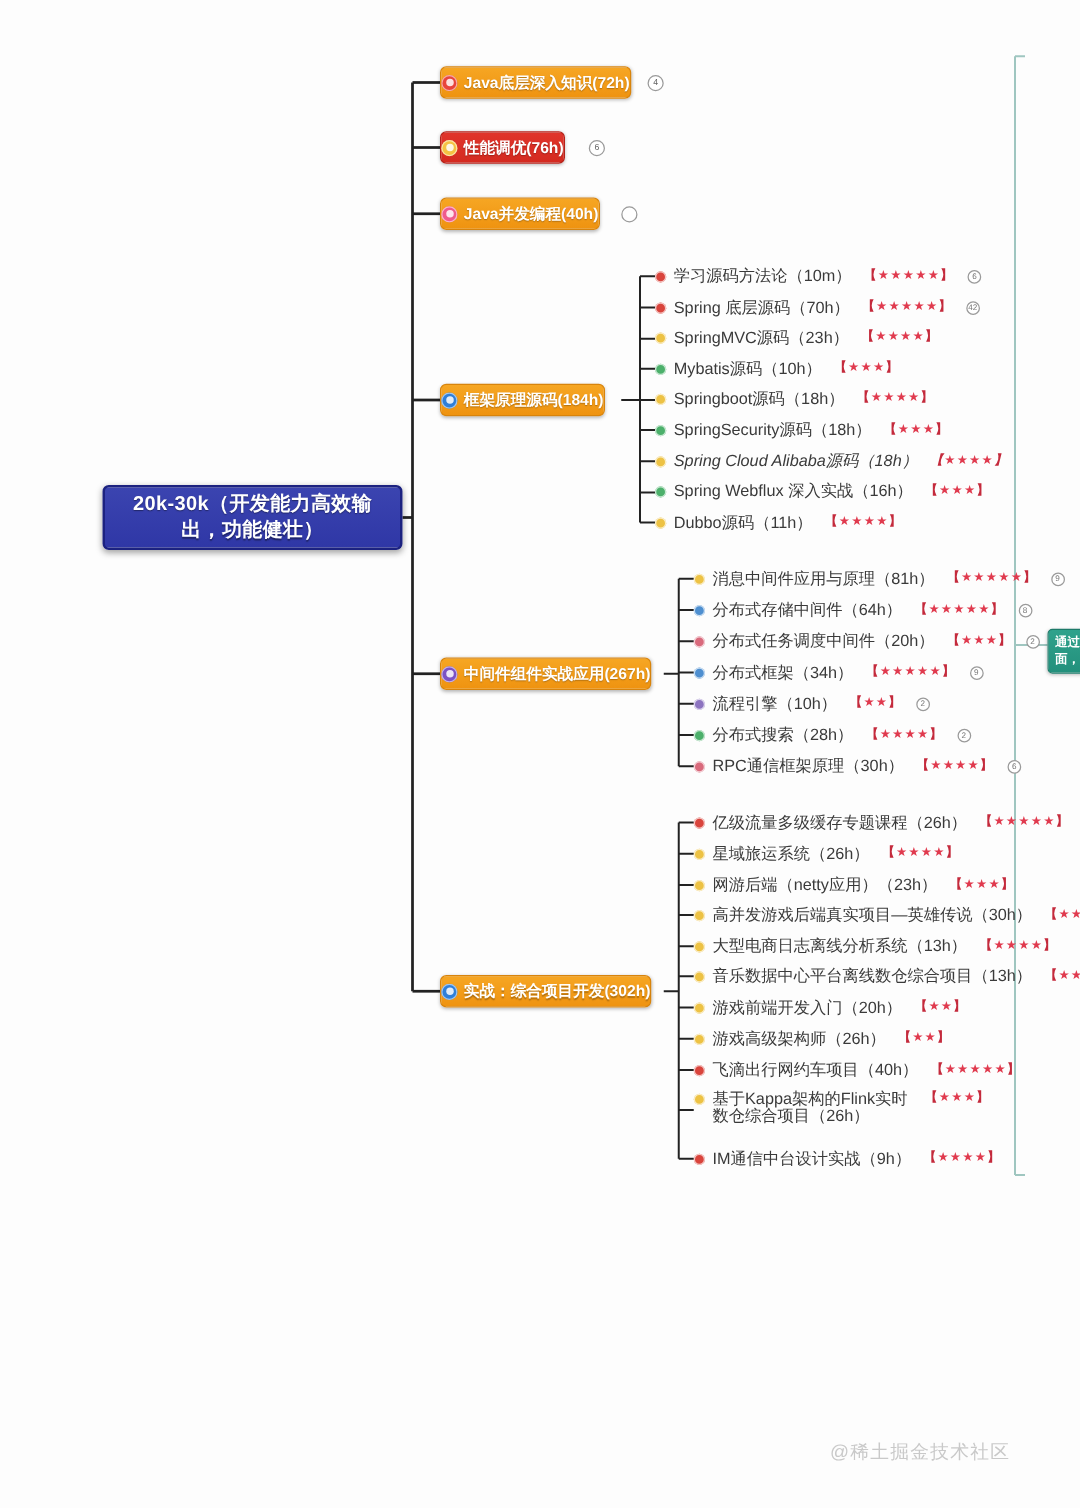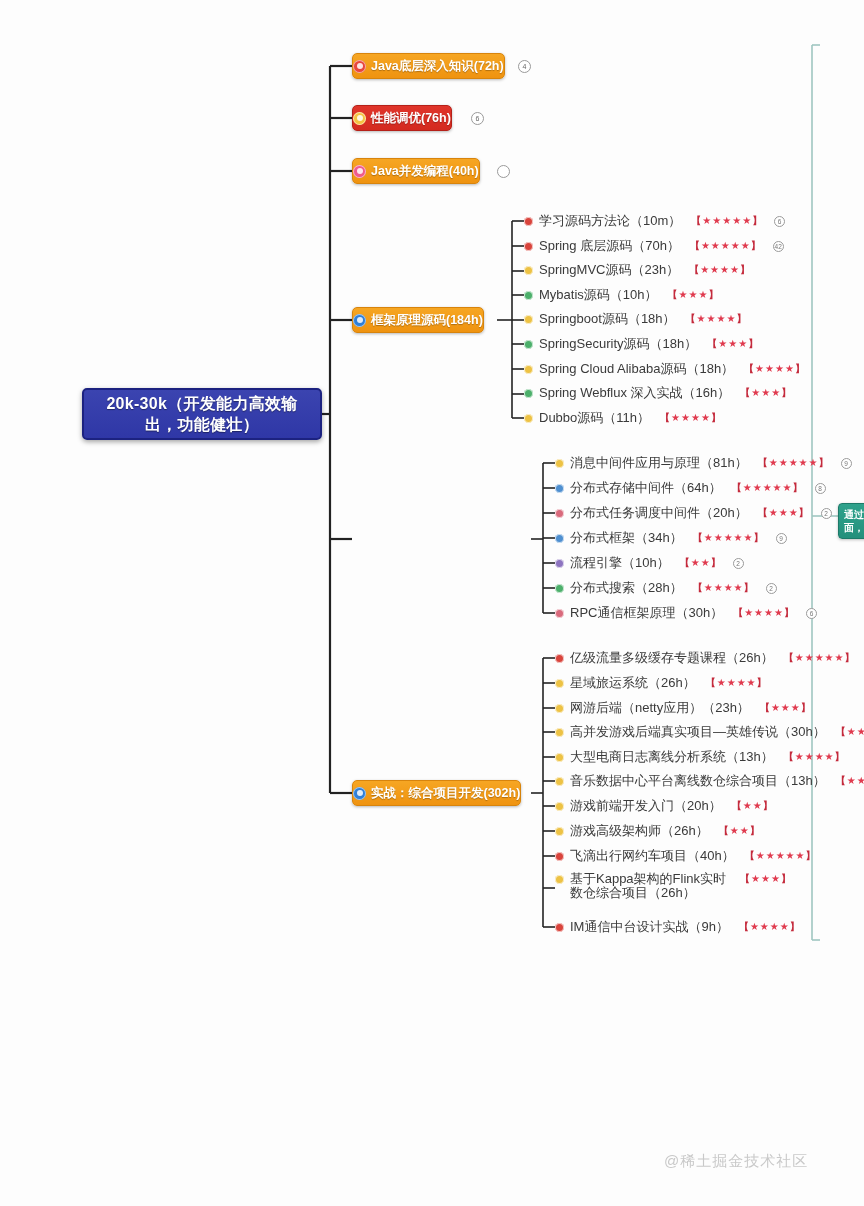--- a/index.html
+++ b/index.html
@@ -239,7 +239,7 @@
         <span class="ltxt">SpringSecurity源码（18h）</span>
         <span class="stars"><span class="brk">【</span>★★★<span class="brk">】</span></span>
       </div>
-      <div class="leaf" style="left: 524px; top: 361.6px;">
+      <div class="leaf" style="left: 524px; top: 361.6px; font-style: italic;">
         <span class="dot d-yellow"></span>
         <span class="ltxt">Spring Cloud Alibaba源码（18h）</span>
         <span class="stars"><span class="brk">【</span>★★★★<span class="brk">】</span></span>

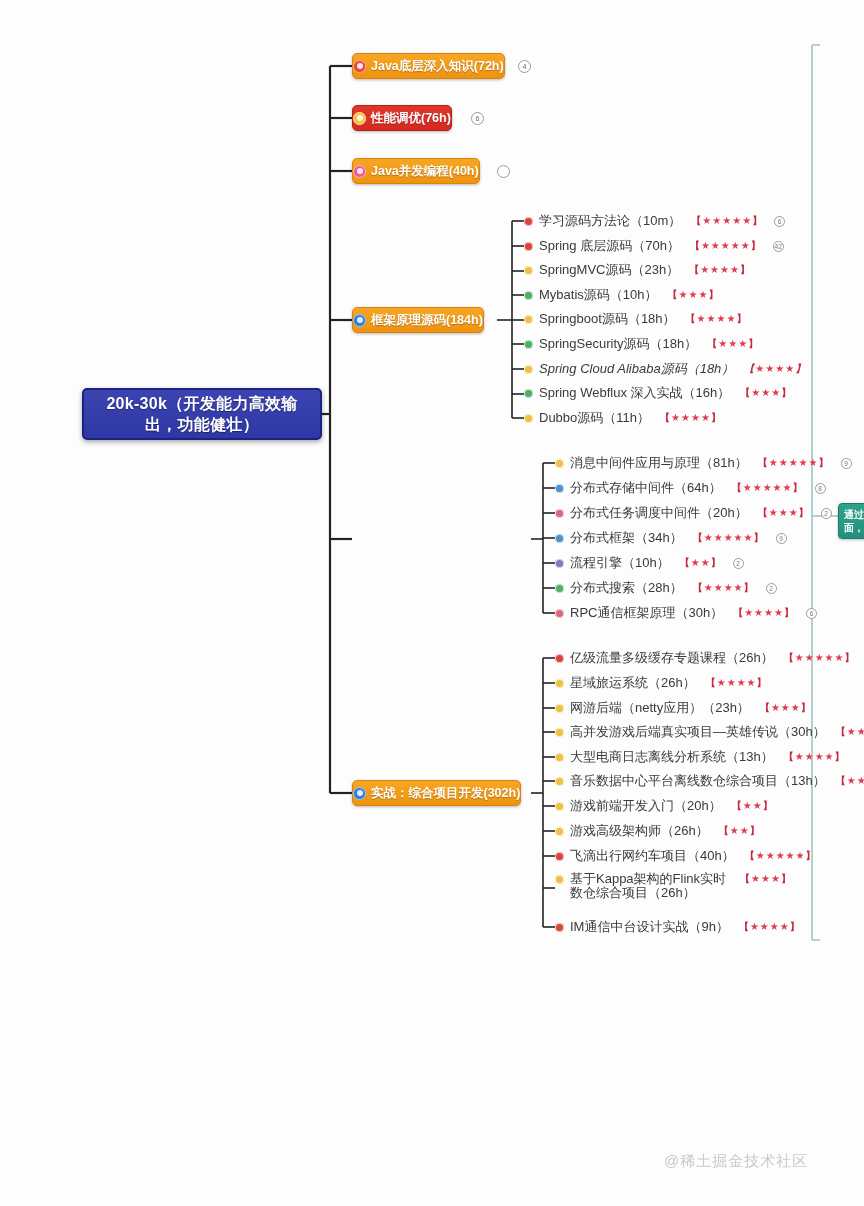--- a/index.html
+++ b/index.html
@@ -200,6 +200,10 @@
     <span class="btxt">框架原理源码(184h)</span>
   </div>
 
+  <div class="branch orange" style="left:352px;top:526px;">
+    <span class="bicon c-purple"></span>
+    <span class="btxt">中间件组件实战应用(267h)</span>
+  </div>
 
   <div class="branch orange" style="left:352px;top:780px;">
     <span class="bicon c-blue"></span>

